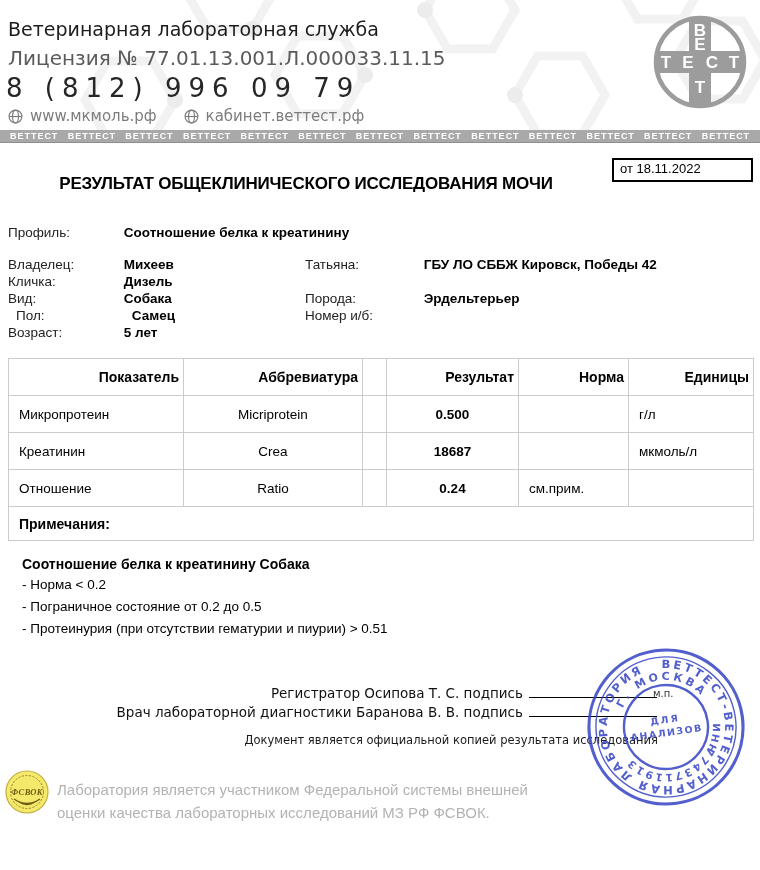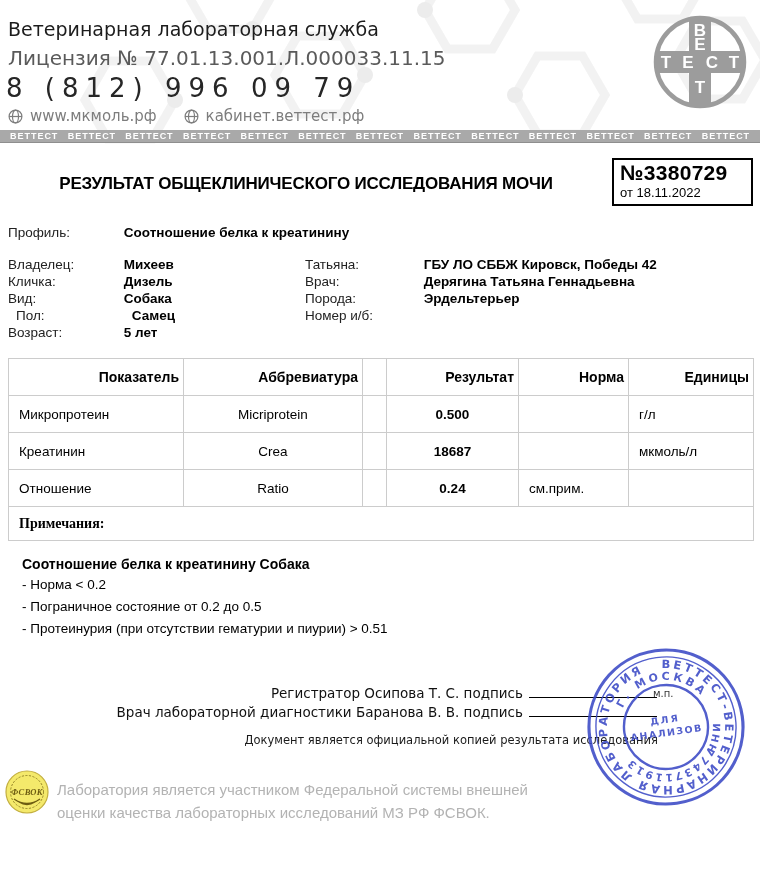--- a/index.html
+++ b/index.html
@@ -146,7 +146,6 @@
 
   <div class="abs report-title">РЕЗУЛЬТАТ ОБЩЕКЛИНИЧЕСКОГО ИССЛЕДОВАНИЯ МОЧИ</div>
   <div class="abs number-box">
-    <div class="num">№3380729</div>
     <div class="date">от 18.11.2022</div>
   </div>
 

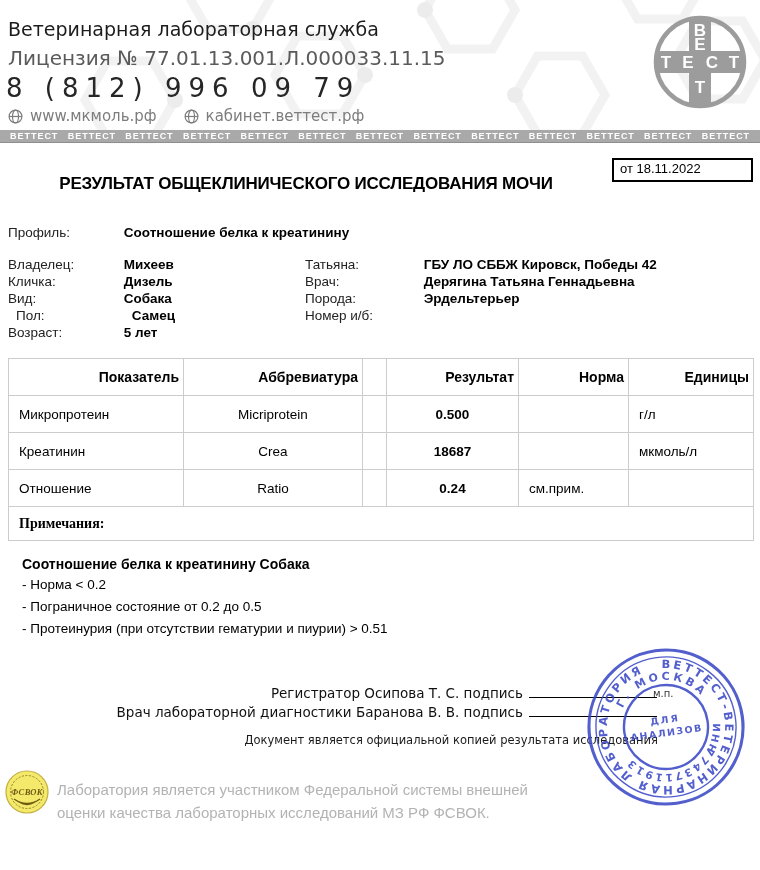--- a/index.html
+++ b/index.html
@@ -179,10 +179,6 @@
     <span class="lbl">Татьяна:</span>
     <span class="val">ГБУ ЛО СББЖ Кировск, Победы 42</span>
   </div>
-  <div class="info-row right" style="left:305px; top:274px;">
-    <span class="lbl">Врач:</span>
-    <span class="val">Дерягина Татьяна Геннадьевна</span>
-  </div>
   <div class="info-row right" style="left:305px; top:291px;">
     <span class="lbl">Порода:</span>
     <span class="val">Эрдельтерьер</span>

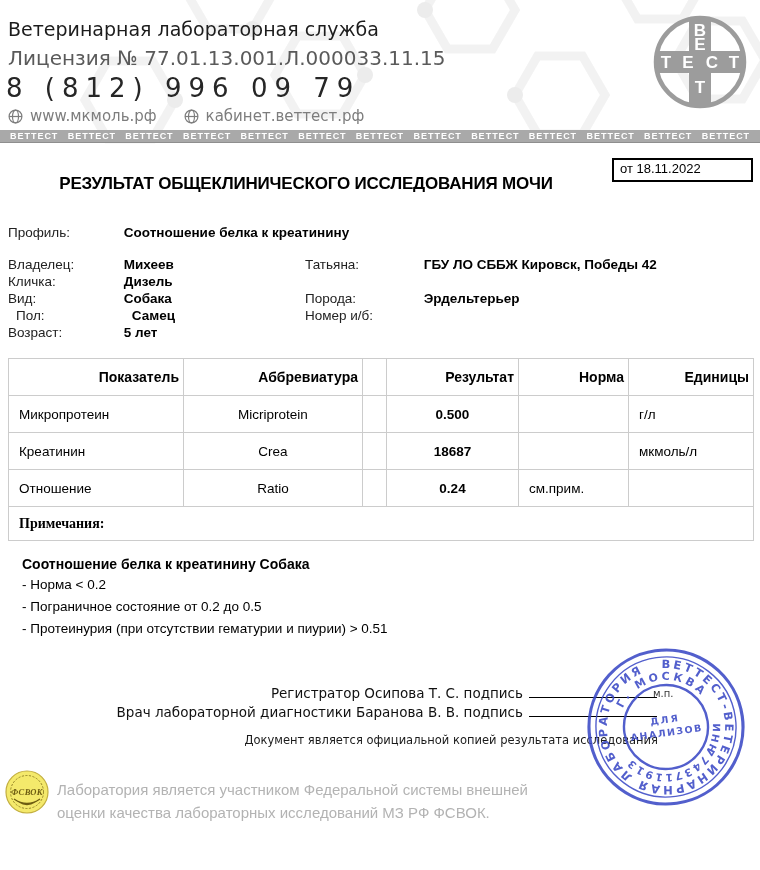--- a/index.html
+++ b/index.html
@@ -45,7 +45,7 @@
   td.c-abbr { text-align:center; }
   td.c-flag { padding:0; }
   td.c-res  { text-align:center; font-weight:bold; }
-  table.results tfoot td { height:33px; font-weight:bold; font-size:14px; text-align:left;font-family:Liberation Serif, serif; }
+  table.results tfoot td { height:33px; font-weight:bold; font-size:14px; text-align:left; }
 
   .notes-title { left:22px; top:556px; font-weight:bold; font-size:14px; z-index:1; }
   .note-line   { position:absolute; left:22px; font-size:13.5px; z-index:1; }

